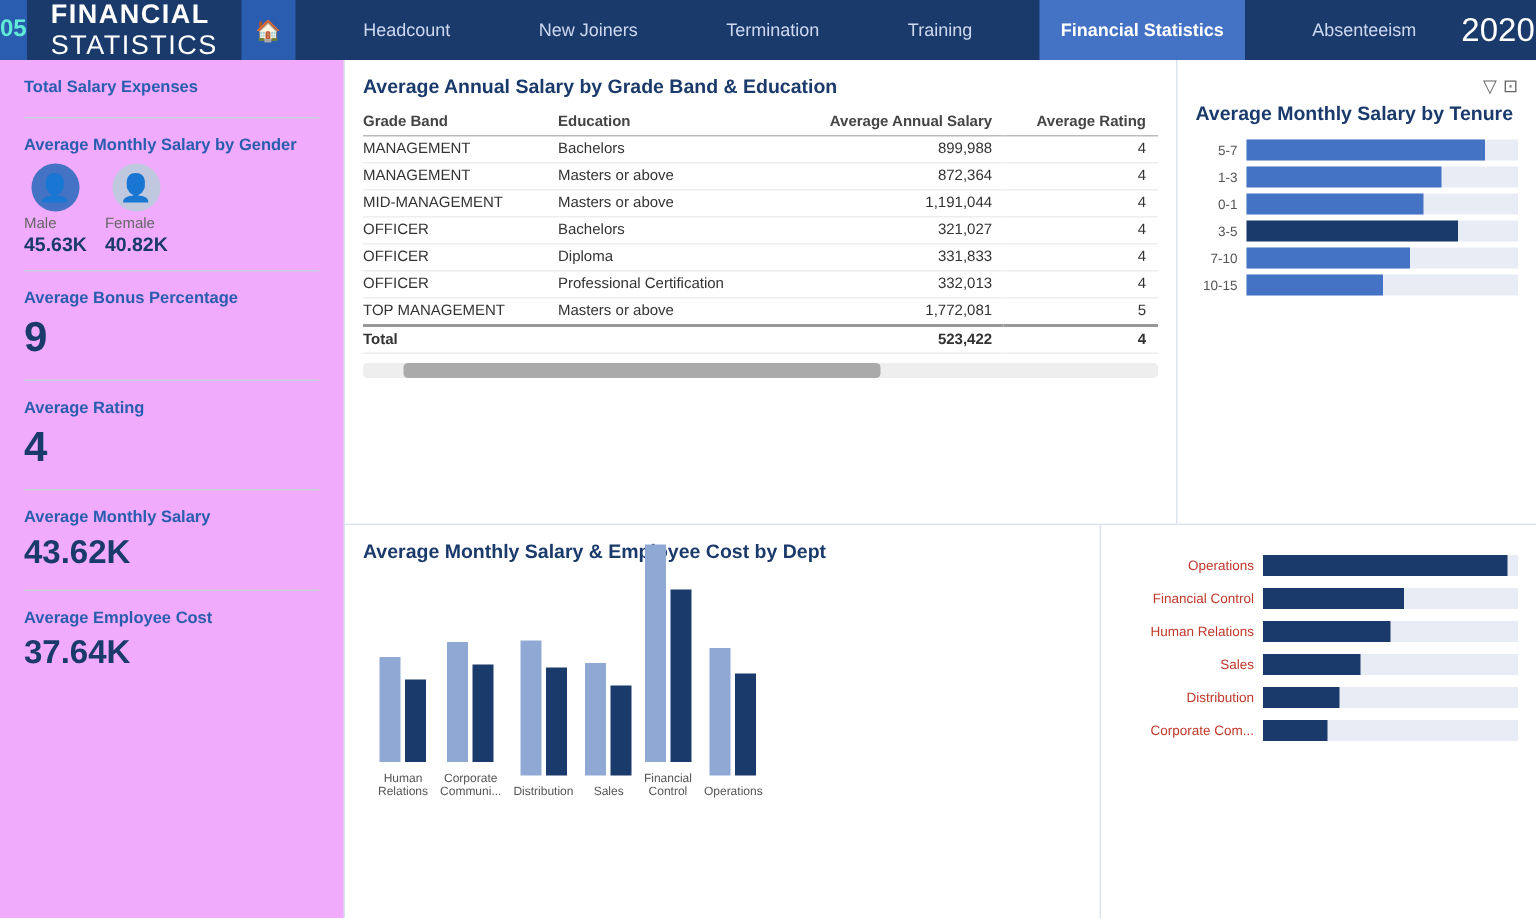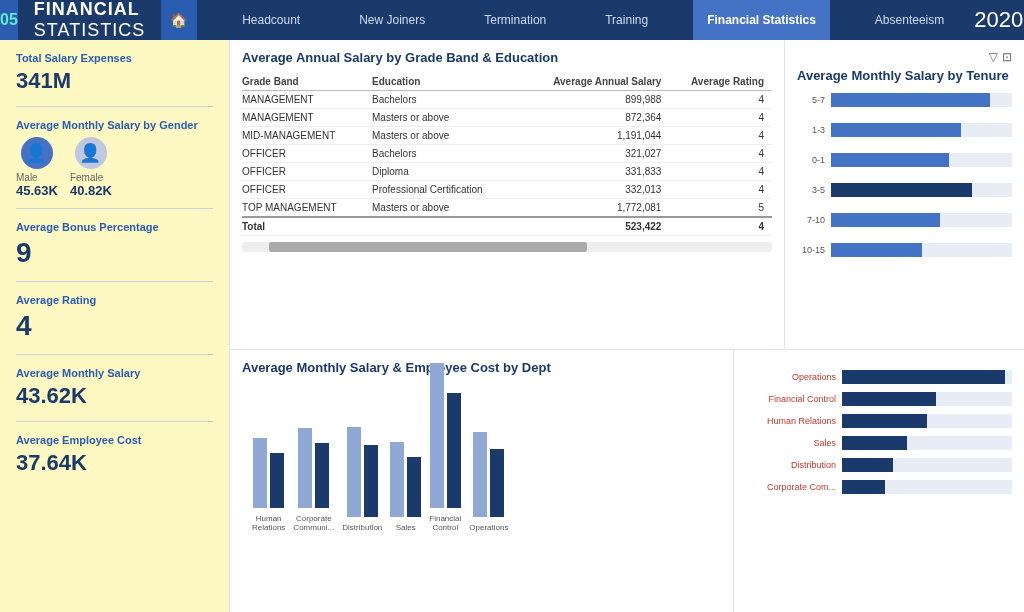--- a/index.html
+++ b/index.html
@@ -20,7 +20,7 @@
     .main { display: flex; height: 572px; }
 
     
-    .left-panel { width: 230px; background: #fef9c3; border-right: 1px solid #dde3ee; padding: 12px 16px; display: flex; flex-direction: column; gap: 12px; flex-shrink: 0; }
+    .left-panel { width: 230px; background: #f0abfc; border-right: 1px solid #dde3ee; padding: 12px 16px; display: flex; flex-direction: column; gap: 12px; flex-shrink: 0; }
     .kpi-block { padding-bottom: 10px; border-bottom: 1px solid #c8d0e0; }
     .kpi-block:last-child { border-bottom: none; }
     .kpi-label { color: #2a5db0; font-size: 11px; font-weight: 600; margin-bottom: 4px; }

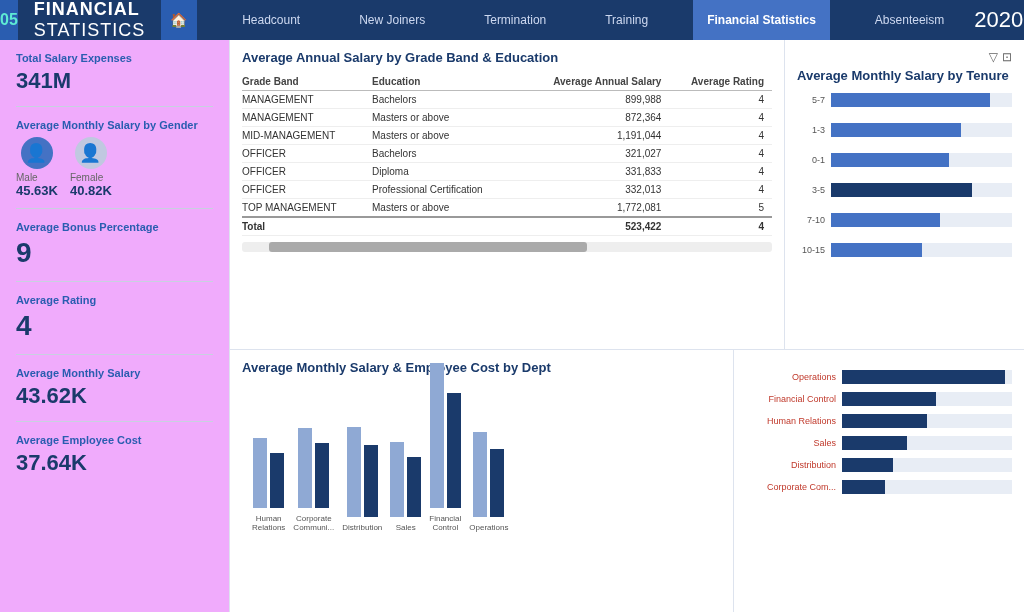--- a/index.html
+++ b/index.html
@@ -108,7 +108,6 @@
   <div class="left-panel">
     <div class="kpi-block">
       <div class="kpi-label">Total Salary Expenses</div>
-      <div class="kpi-value">341M</div>
     </div>
     <div class="kpi-block">
       <div class="kpi-label">Average Monthly Salary by Gender</div>

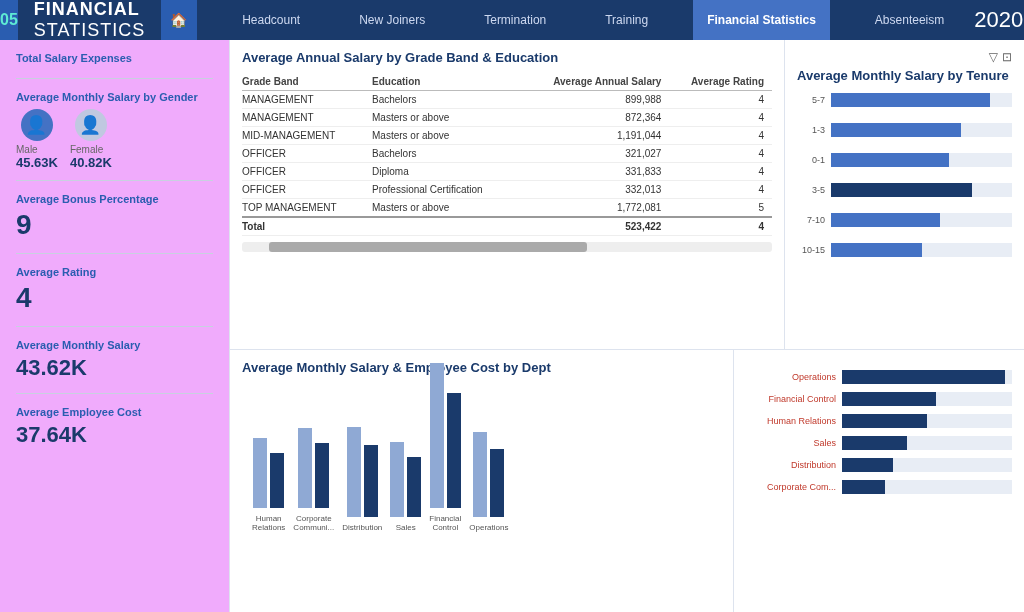--- a/index.html
+++ b/index.html
@@ -55,7 +55,7 @@
     .tenure-chart { width: 240px; background: #fff; padding: 10px 12px; border-left: 1px solid #dde3ee; }
     .chart-toolbar { display: flex; justify-content: flex-end; gap: 4px; margin-bottom: 4px; }
     .chart-icon { font-size: 12px; color: #666; cursor: pointer; }
-    .tenure-bars { display: flex; flex-direction: column; gap: 16px; margin-top: 10px; }
+    .tenure-bars { display: flex; flex-direction: column; gap: 4px; margin-top: 10px; }
     .tenure-row { display: flex; align-items: center; gap: 6px; }
     .tenure-label { width: 28px; text-align: right; font-size: 9px; color: #555; flex-shrink: 0; }
     .tenure-bar-wrap { flex: 1; height: 14px; background: #e8edf5; }

